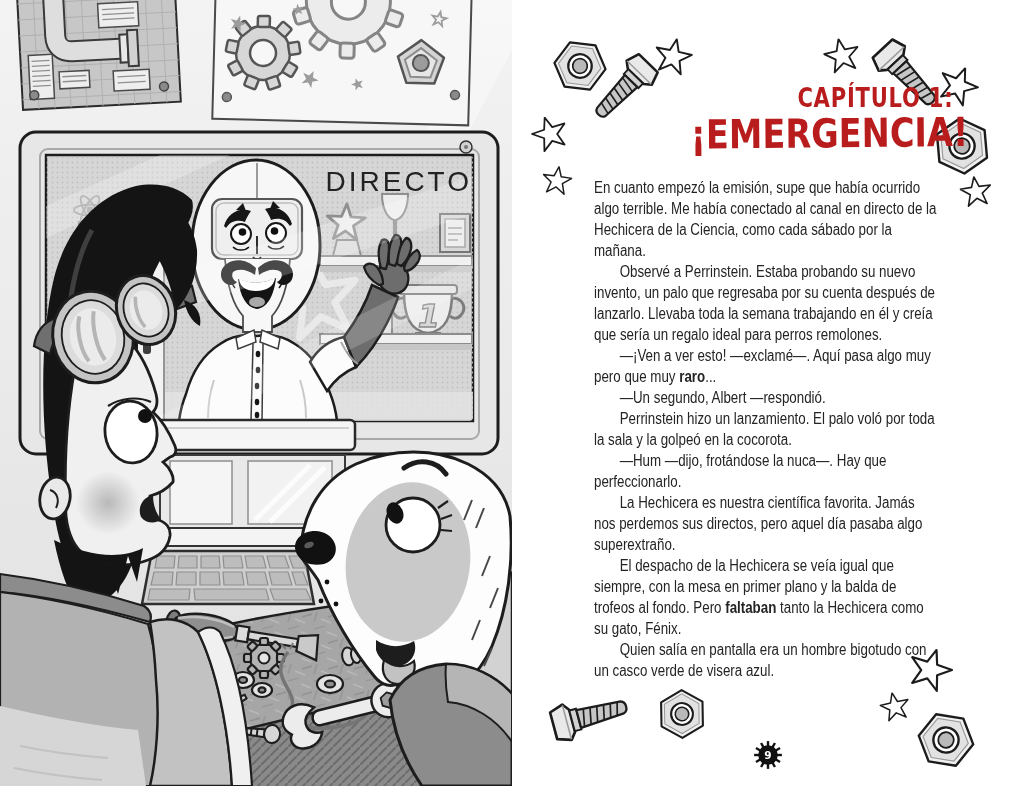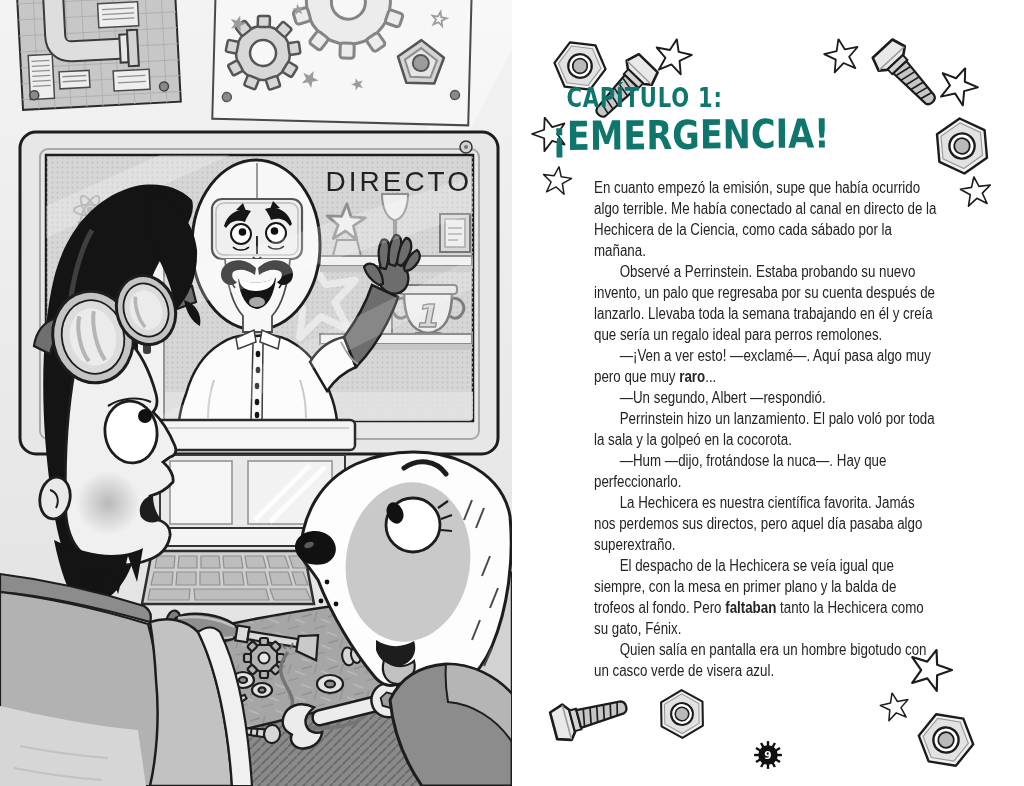--- a/index.html
+++ b/index.html
@@ -7,7 +7,7 @@
        font-family:"Liberation Sans",sans-serif;}
   .page-left{position:absolute;left:0;top:0;width:512px;height:786px}
   .page-right{position:absolute;left:512px;top:0;width:512px;height:786px;background:#ffffff}
-  .title-block{position:absolute;left:0;right:16px;top:82px;text-align:left;color:#0f766e;z-index:3}
+  .title-block{position:absolute;left:0;right:16px;top:82px;text-align:right;color:#b91c1c;z-index:3}
   .kicker{display:block;font-family:"DejaVu Sans",sans-serif;font-weight:bold;font-size:27px;
           letter-spacing:1px;transform:scaleX(.78)}
   .title{display:block;font-family:"DejaVu Sans",sans-serif;font-weight:bold;font-size:40px;

